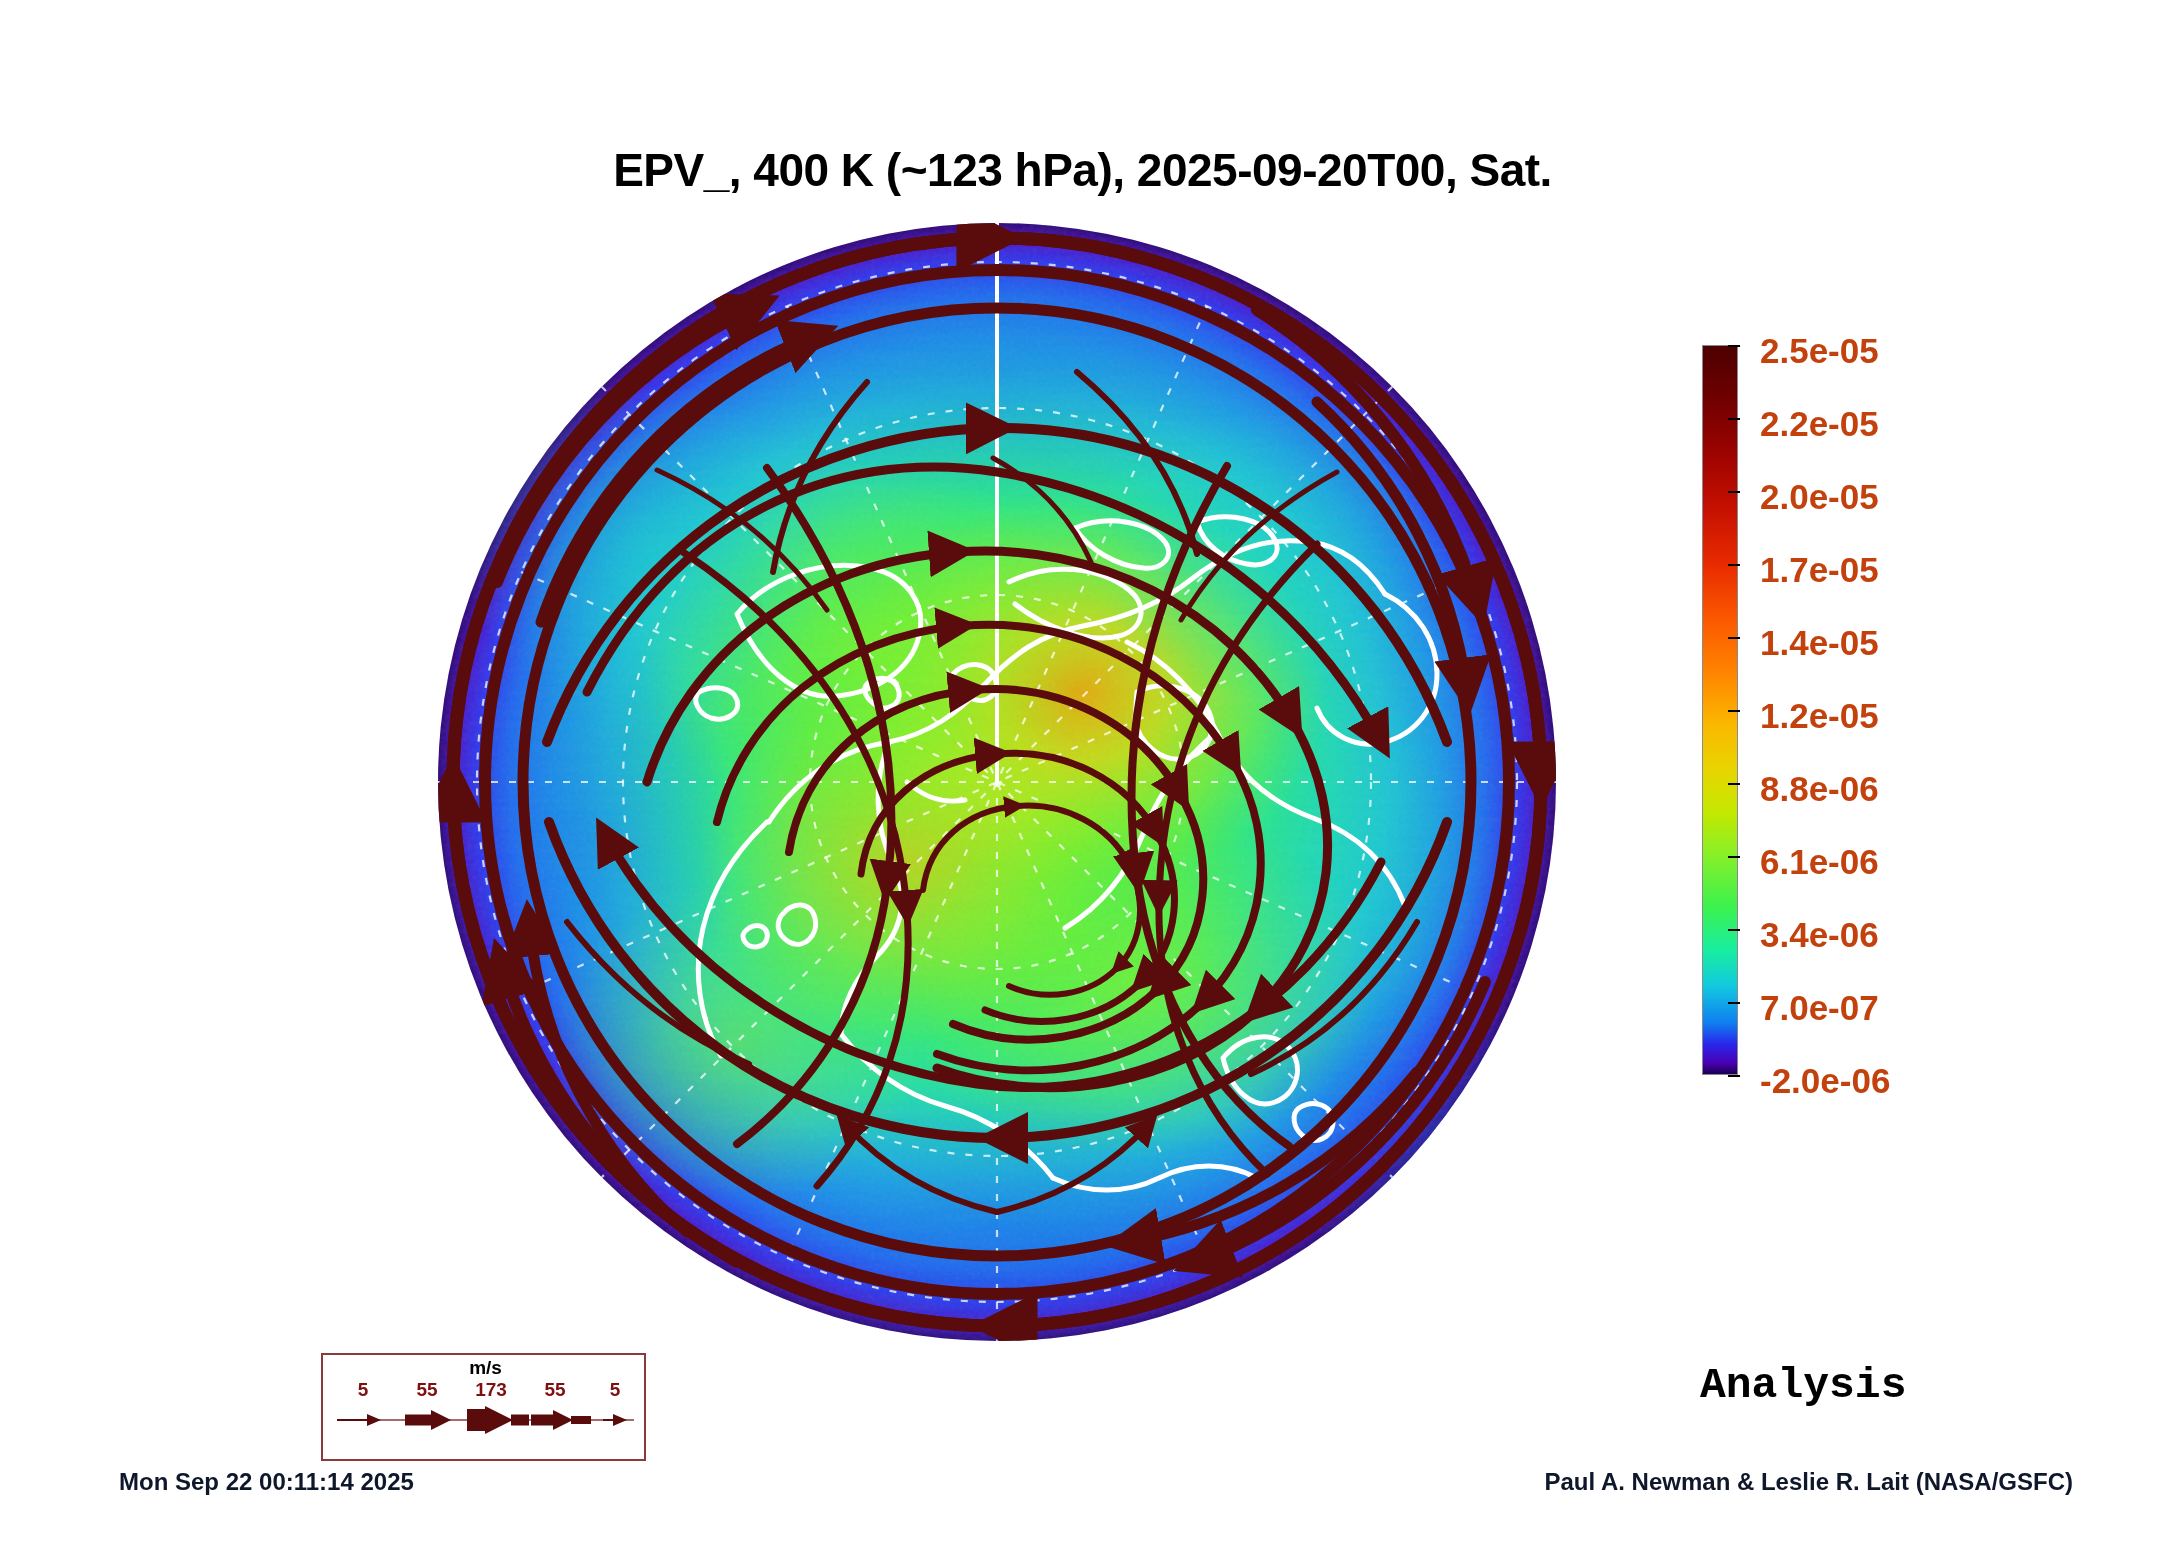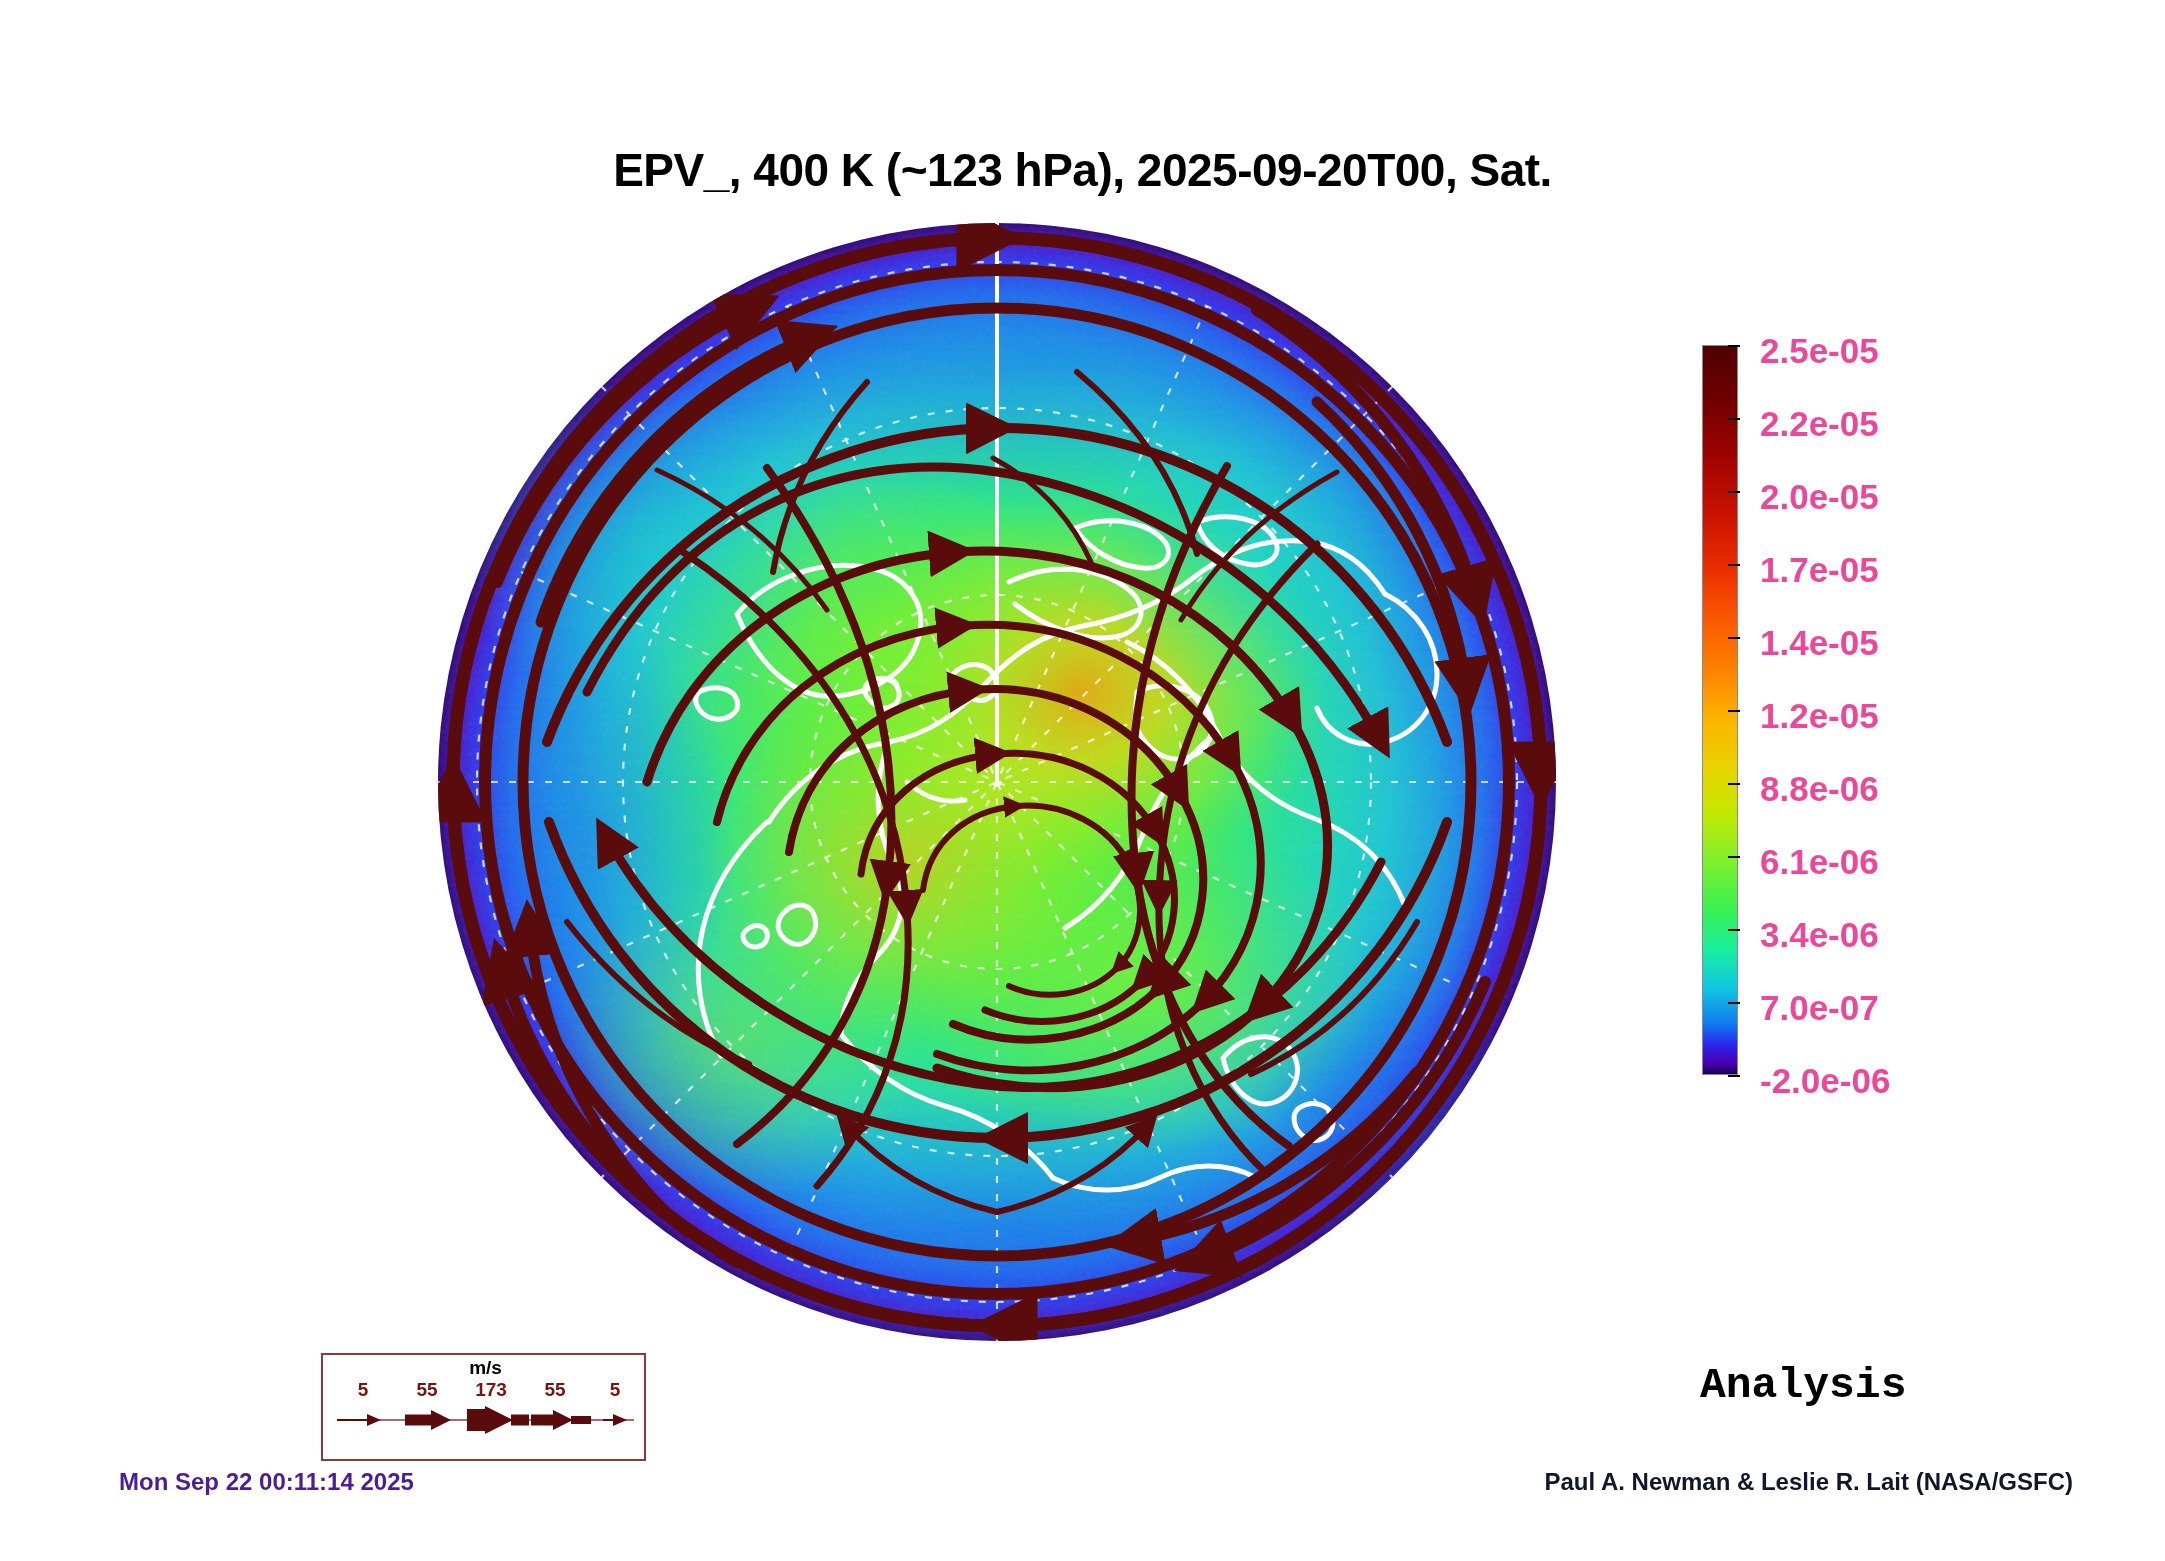--- a/index.html
+++ b/index.html
@@ -103,7 +103,7 @@
     font-family: "Liberation Sans", sans-serif;
     font-weight: bold;
     font-size: 35px;
-    color: #ec4899;
+    color: #c2410c;
     white-space: nowrap;
     transform: translateY(-50%);
   }

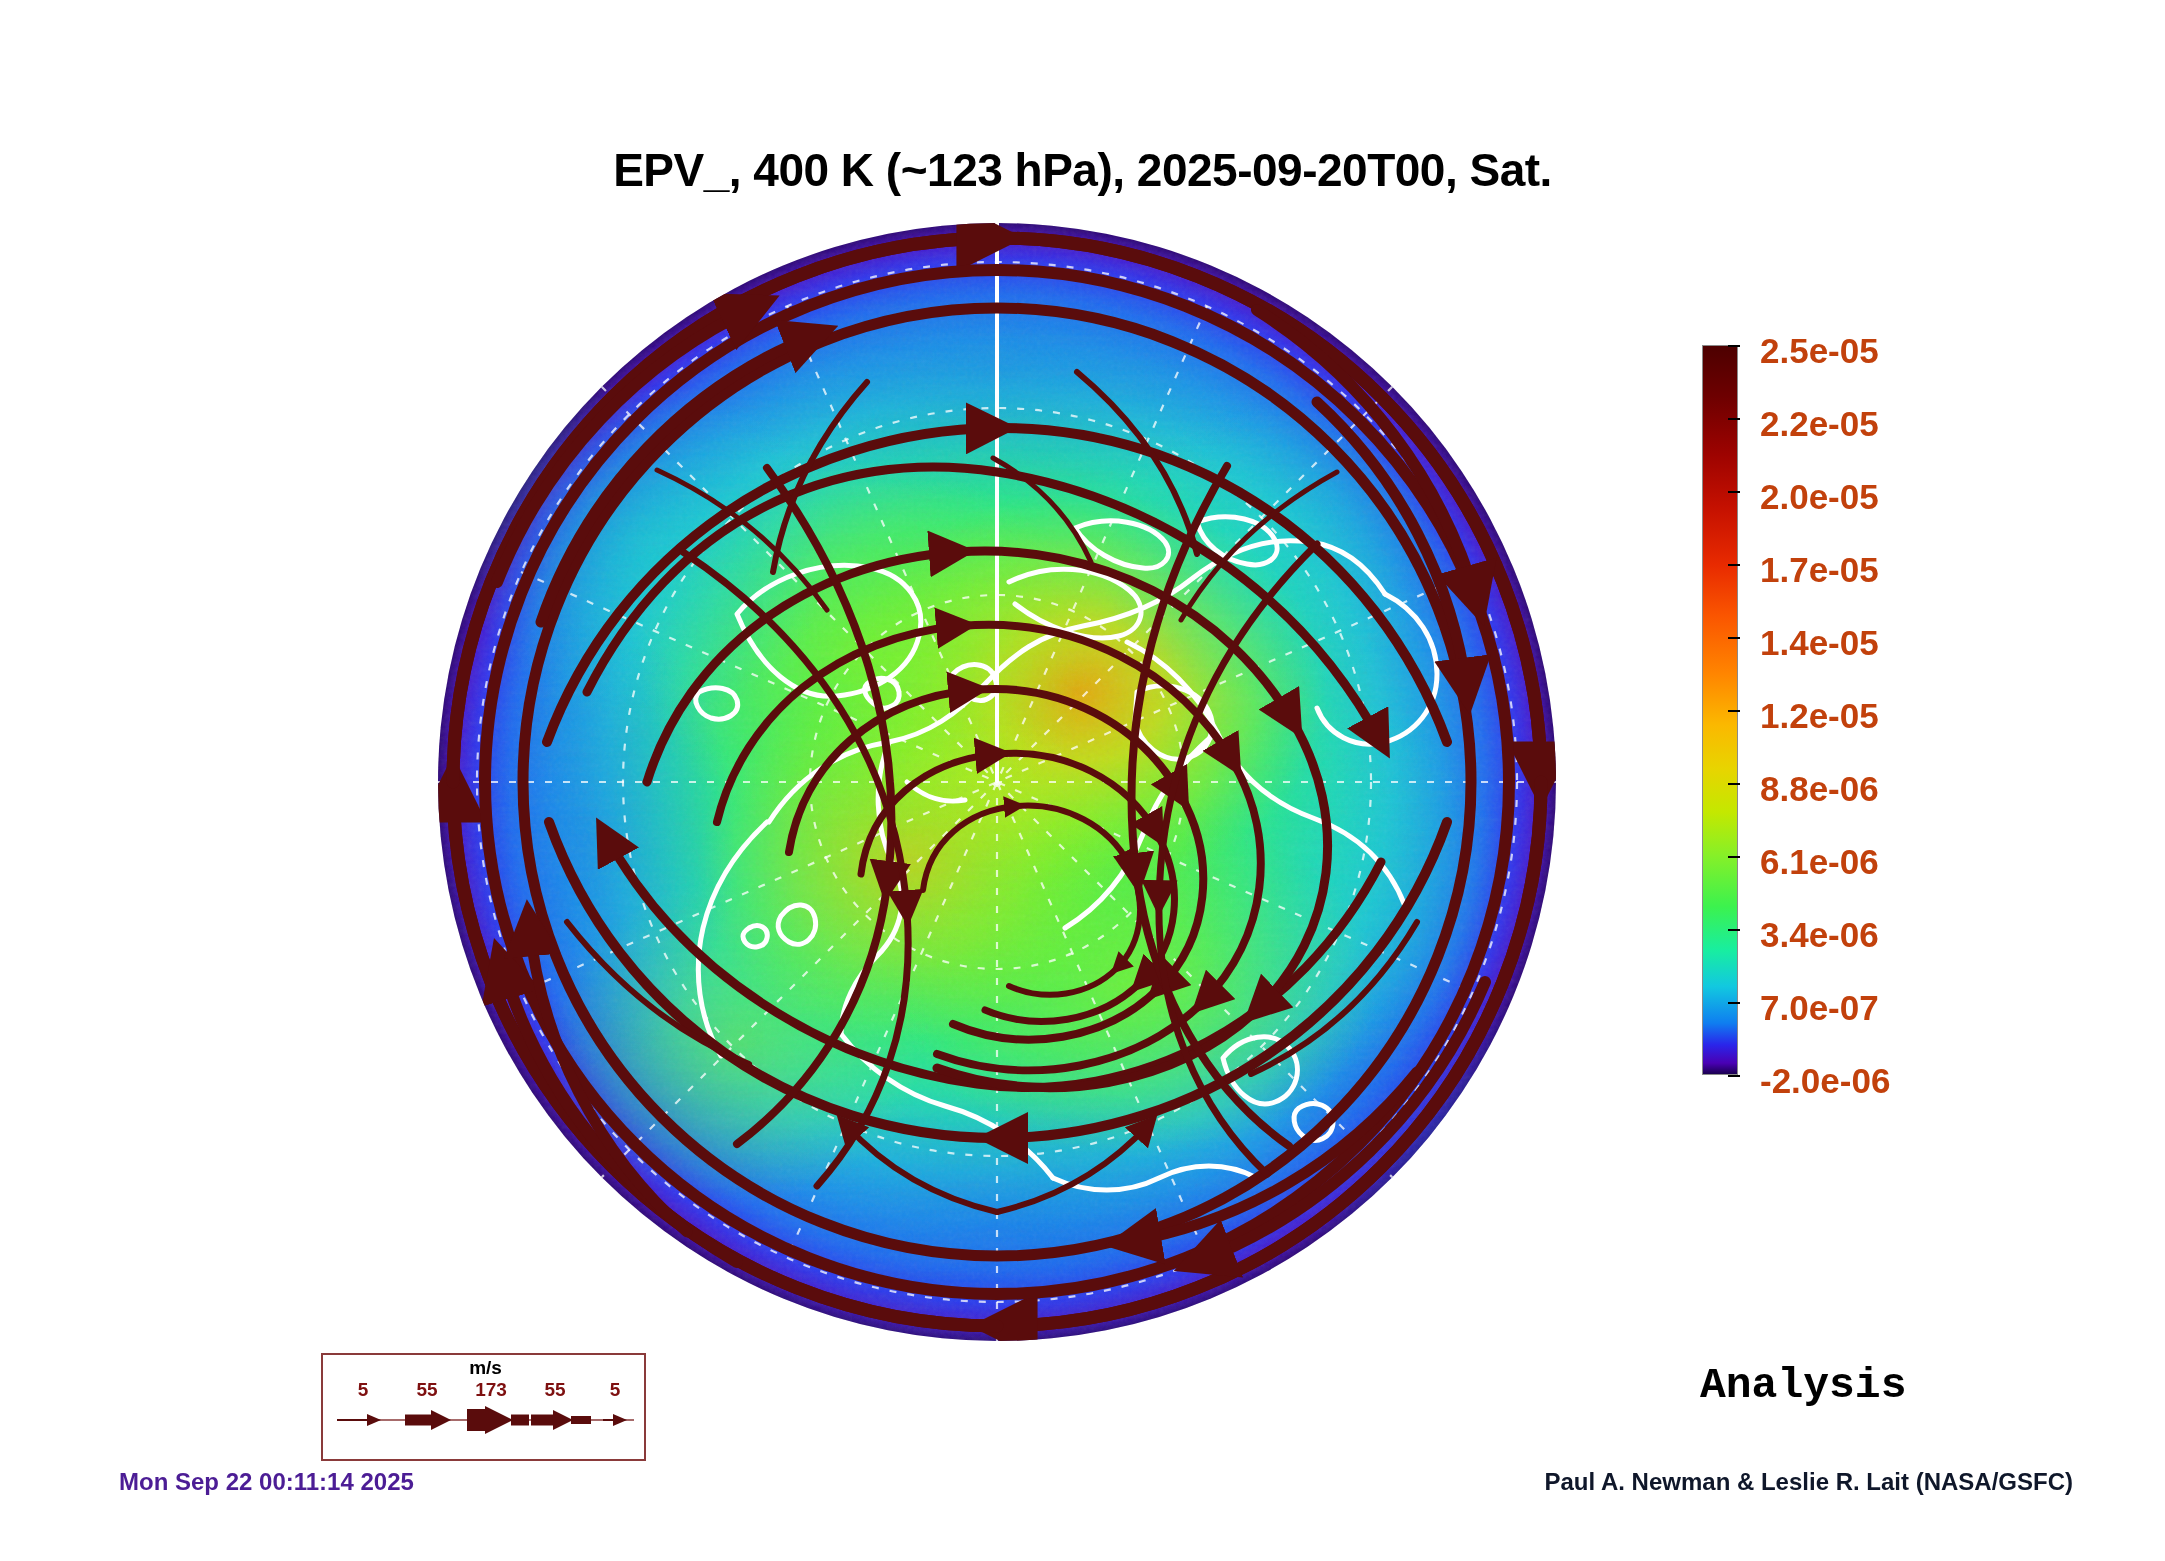--- a/index.html
+++ b/index.html
@@ -166,7 +166,7 @@
     font-family: "Liberation Sans", sans-serif;
     font-weight: bold;
     font-size: 24px;
-    color: #4c1d95;
+    color: #0f172a;
     white-space: nowrap;
   }
   #attribution {

